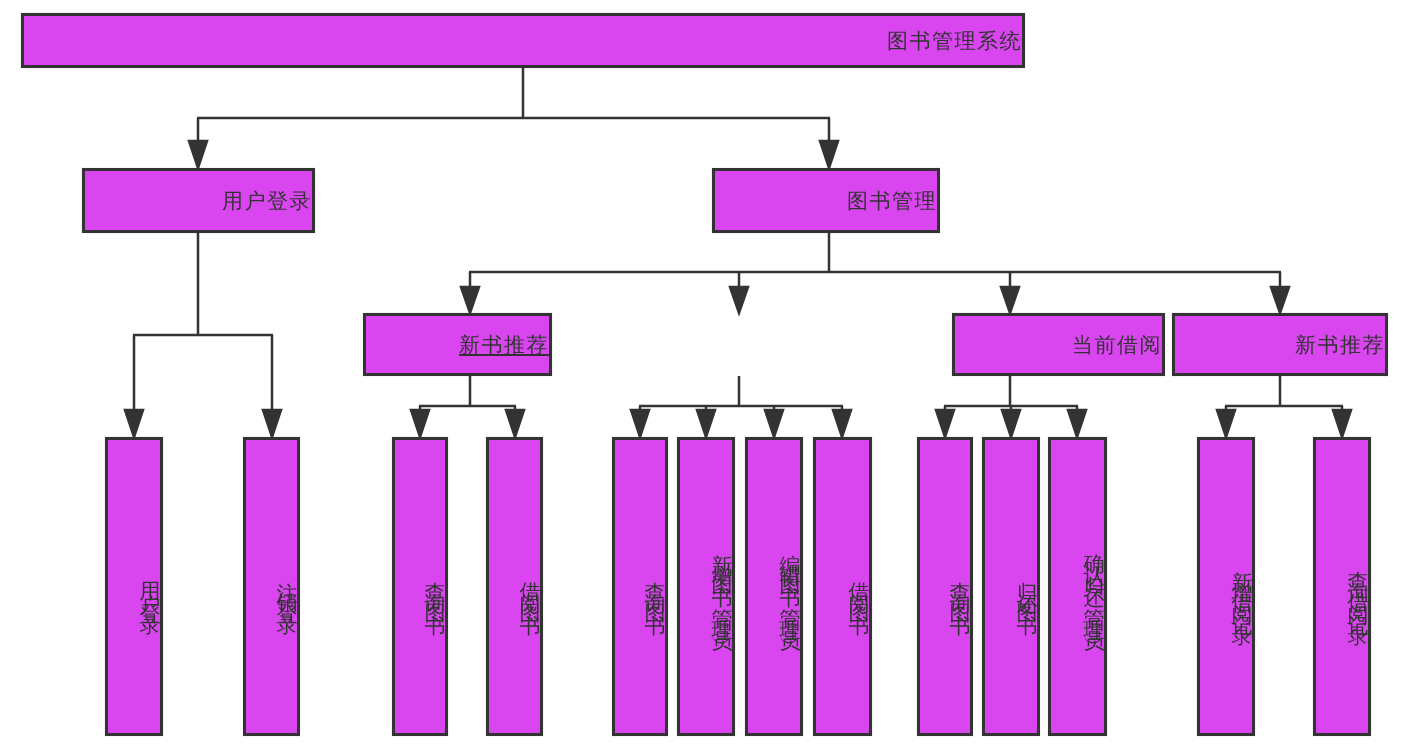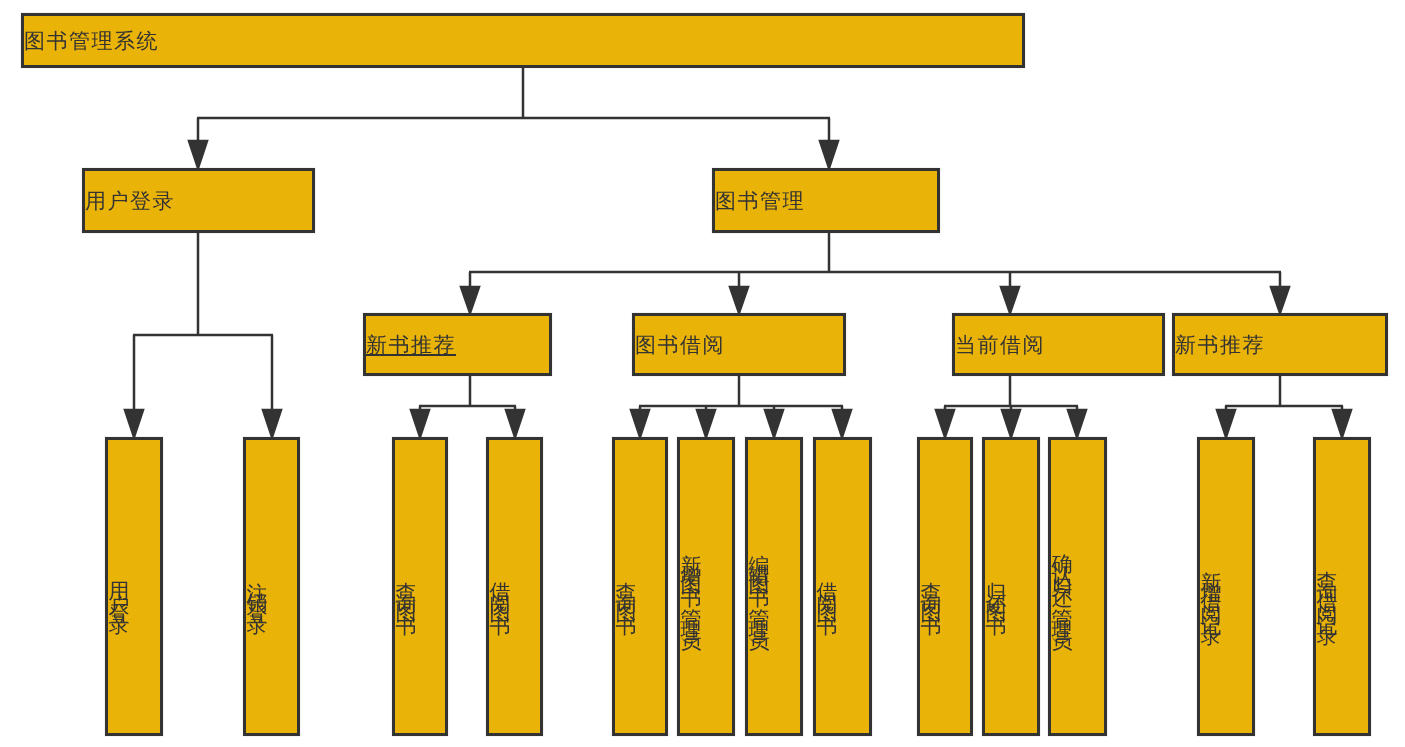--- a/index.html
+++ b/index.html
@@ -20,12 +20,12 @@
   }
   .node {
     position: absolute;
-    background: #eab308;
+    background: #d946ef;
     border: 3px solid #333333;
     color: #333333;
     display: flex;
     align-items: center;
-    justify-content: flex-start;
+    justify-content: flex-end;
     z-index: 2;
     box-shadow: 0 0 1px rgba(0,0,0,0.25);
   }

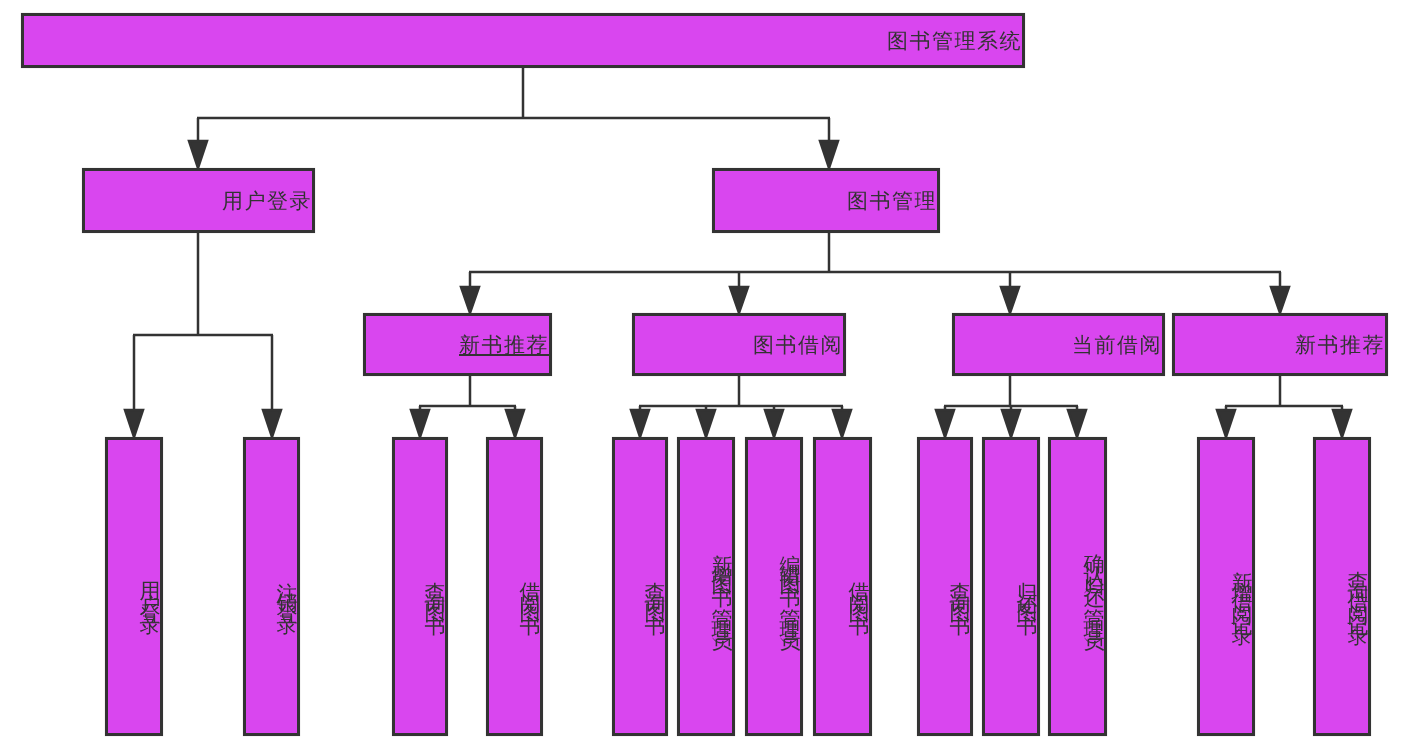--- a/index.html
+++ b/index.html
@@ -154,9 +154,6 @@
   <div id="n-l3-0" class="node h">
     <span>新书推荐</span>
   </div>
-  <div id="n-l3-1" class="node h">
-    <span>图书借阅</span>
-  </div>
   <div id="n-l3-2" class="node h">
     <span>当前借阅</span>
   </div>

